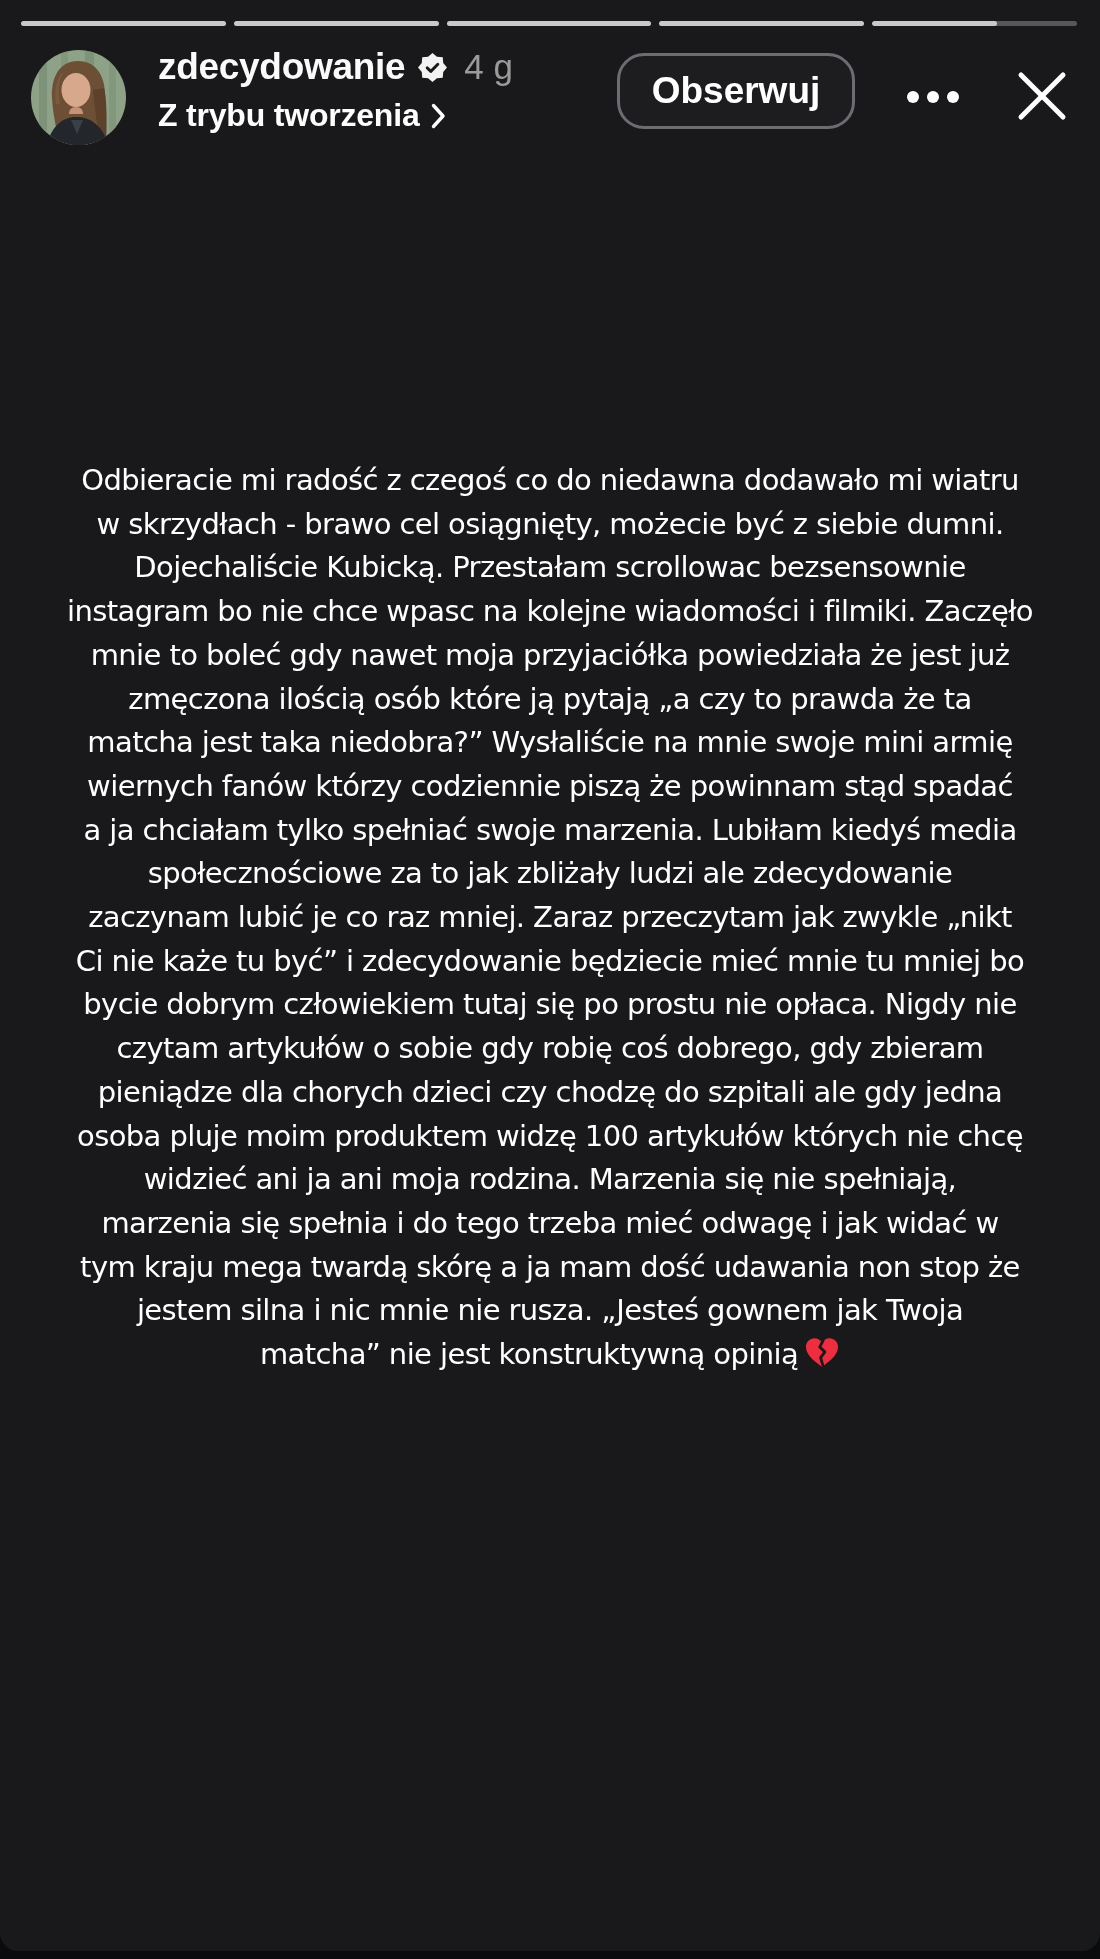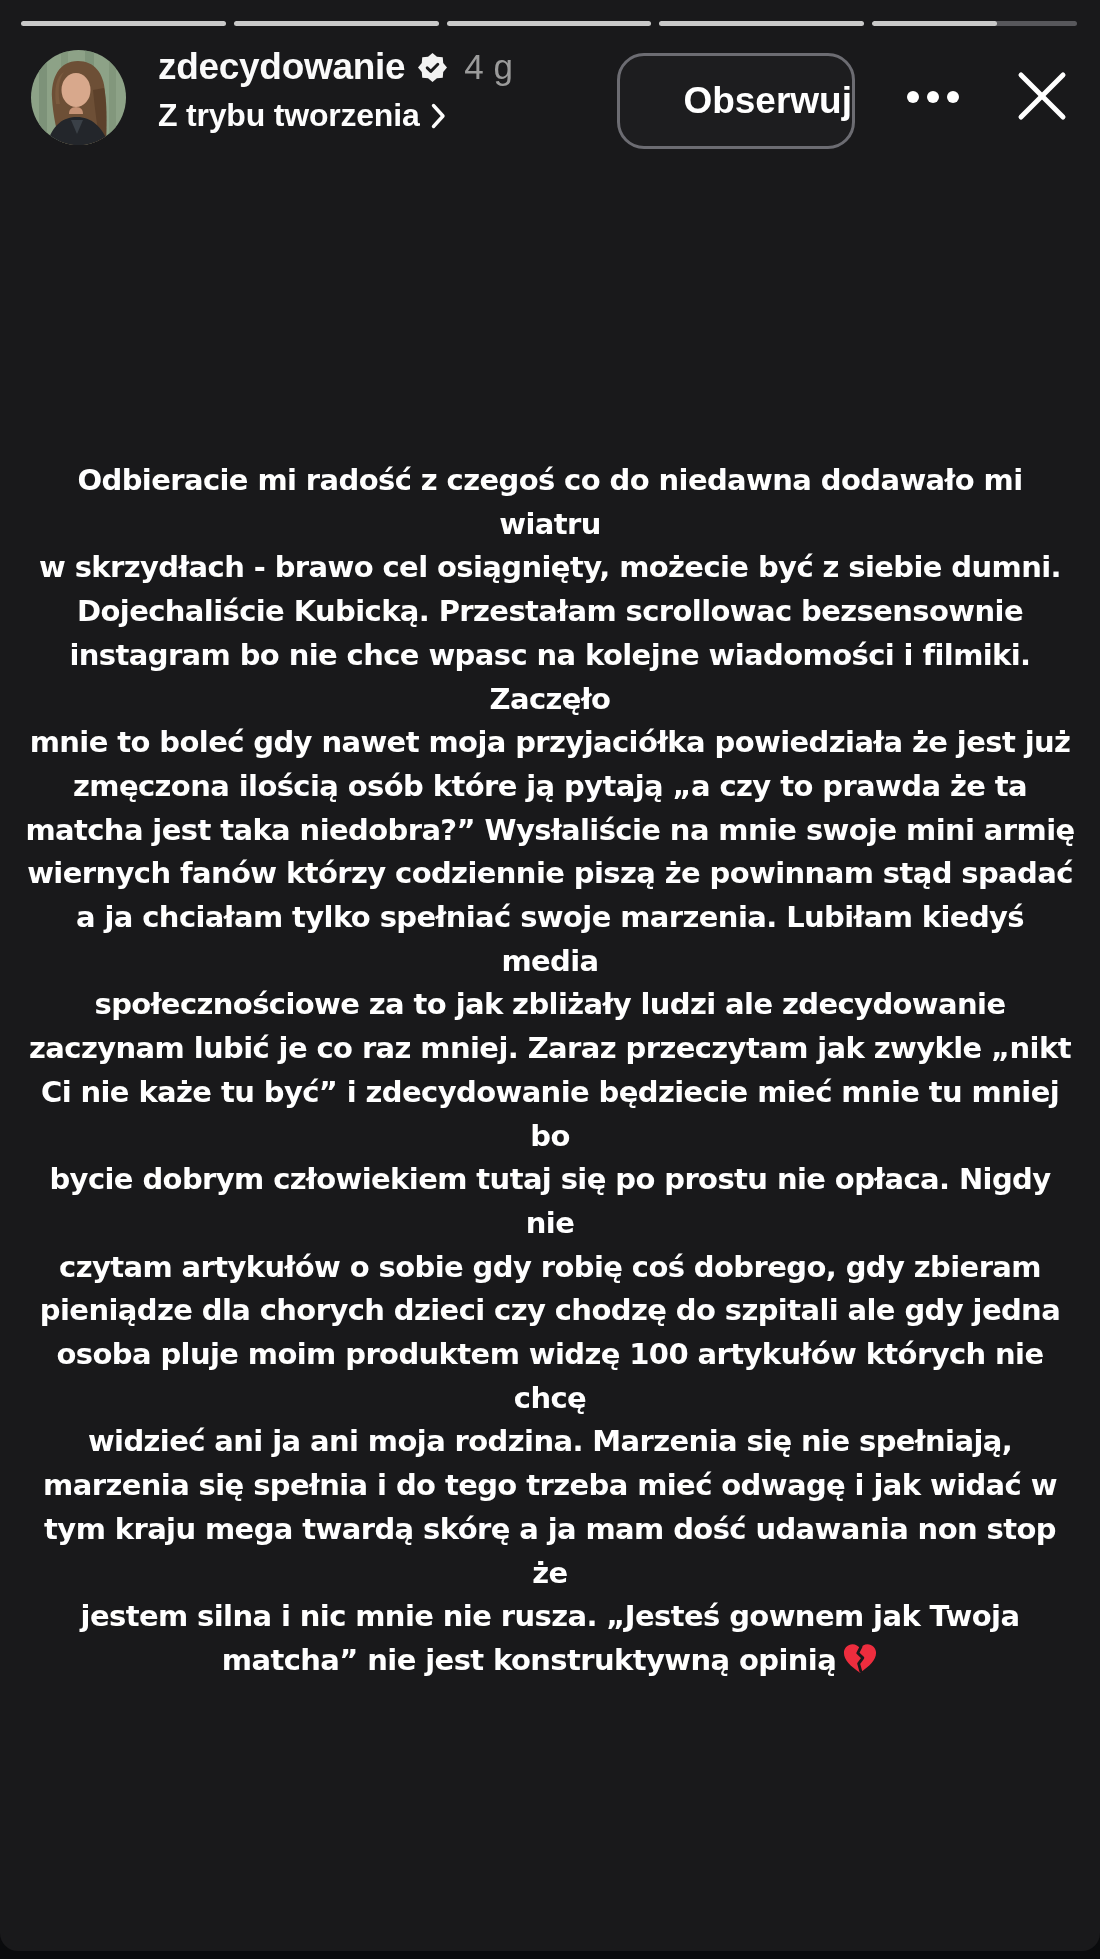--- a/index.html
+++ b/index.html
@@ -19,8 +19,8 @@
   .timestamp{color:#9b9b9b;font-size:35px;font-weight:400;margin-left:4px;}
   .subtitle-row{display:flex;align-items:center;gap:11px;margin-top:9px;cursor:pointer;}
   .subtitle{color:#fdfdfd;font-size:32px;font-weight:700;letter-spacing:-0.2px;}
-  .follow-btn{position:absolute;left:617px;top:53px;width:238px;height:96px;border:3px solid #6c6c72;border-radius:27px;background:rgba(255,255,255,0.02);
-    display:flex;align-items:center;justify-content:flex-end;color:#ffffff;font-size:37px;font-weight:600;box-sizing:border-box;cursor:pointer;}
+  .follow-btn{position:absolute;left:617px;top:53px;width:238px;height:76px;border:3px solid #6c6c72;border-radius:27px;background:rgba(255,255,255,0.02);
+    display:flex;align-items:center;justify-content:center;color:#ffffff;font-size:37px;font-weight:600;box-sizing:border-box;cursor:pointer;}
   .more-btn{position:absolute;left:897px;top:73px;width:72px;height:48px;display:flex;align-items:center;justify-content:center;gap:8px;cursor:pointer;background:none;border:none;padding:0;}
   .dot{width:12px;height:12px;border-radius:50%;background:#ffffff;}
   .close-btn{position:absolute;left:1008px;top:62px;width:68px;height:68px;display:flex;align-items:center;justify-content:center;cursor:pointer;background:none;border:none;padding:0;}

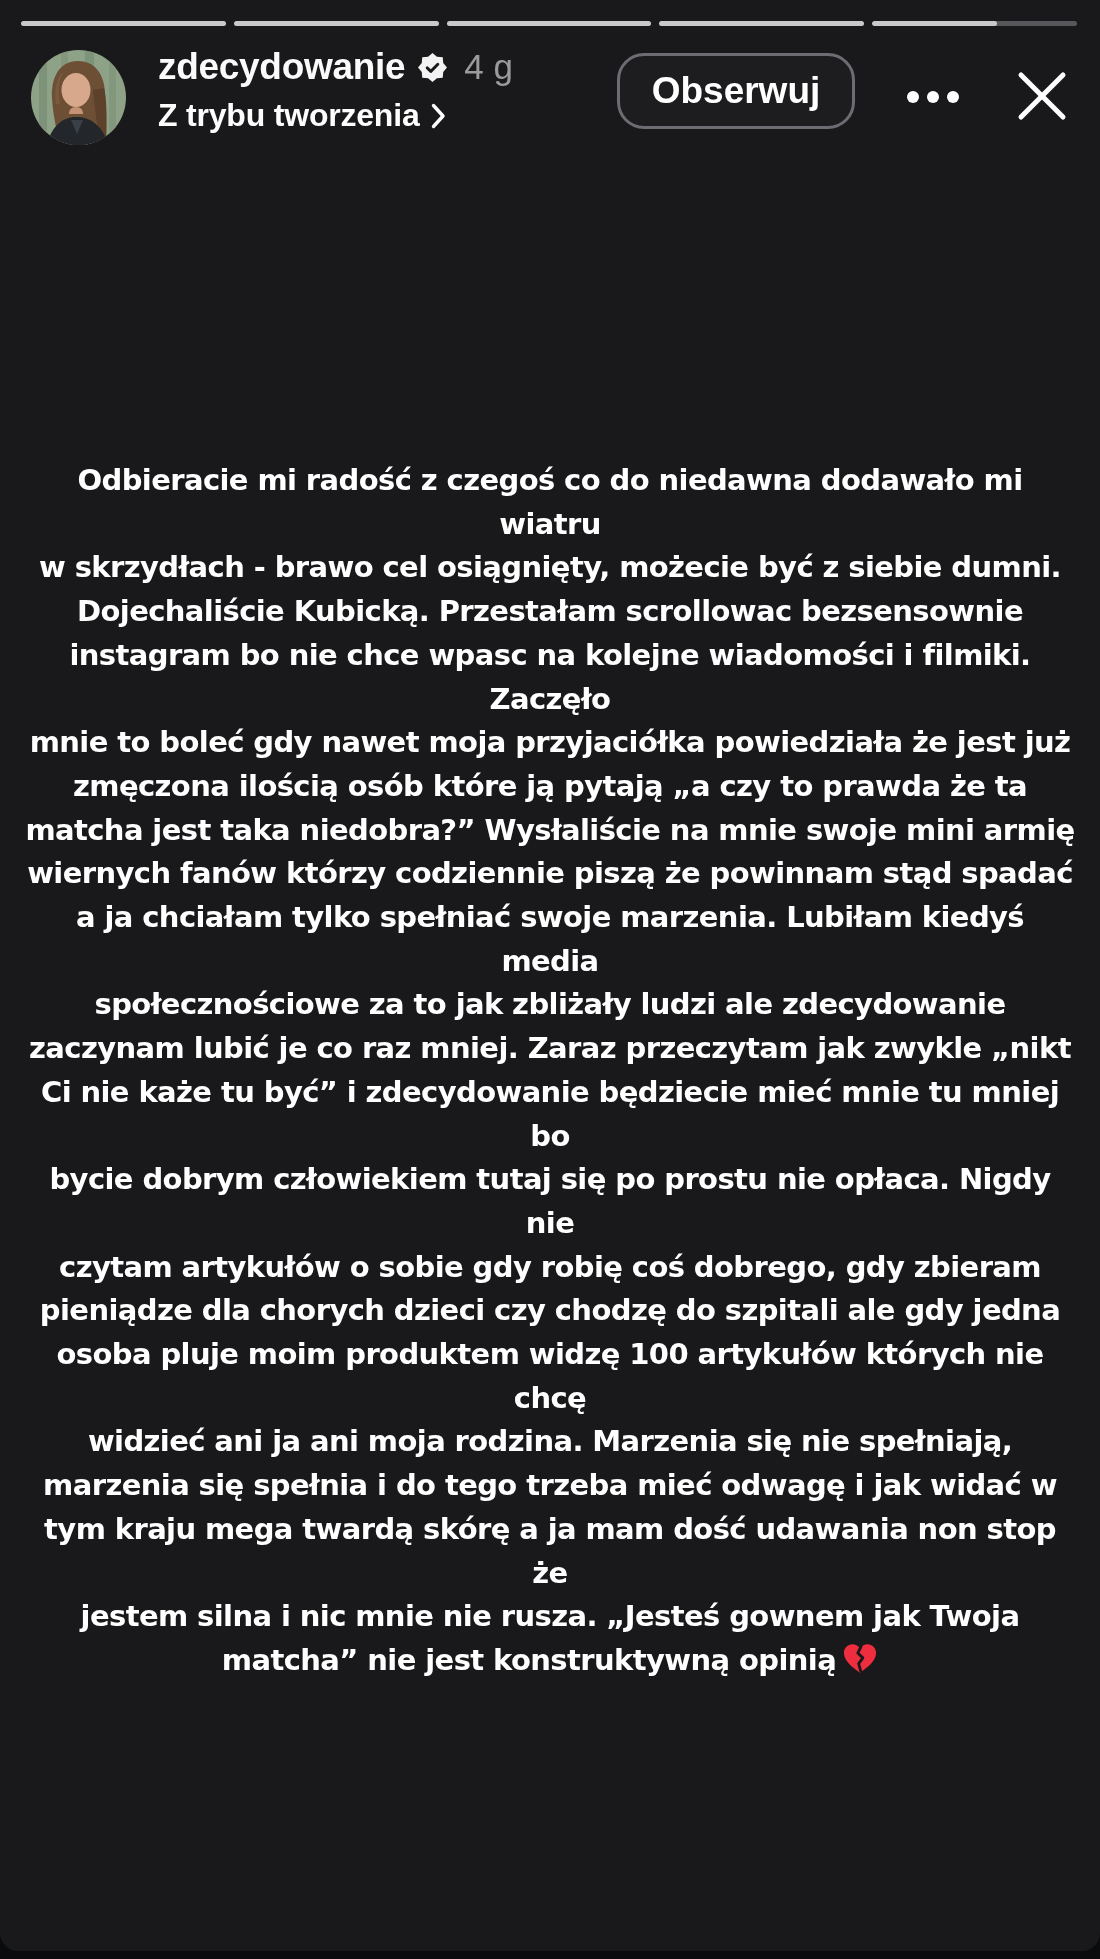--- a/index.html
+++ b/index.html
@@ -26,7 +26,7 @@
   .close-btn{position:absolute;left:1008px;top:62px;width:68px;height:68px;display:flex;align-items:center;justify-content:center;cursor:pointer;background:none;border:none;padding:0;}
   
   .story-text-block{position:absolute;left:24px;right:24px;top:459px;text-align:center;}
-  .story-text{color:#ffffff;font-family:"DejaVu Sans",sans-serif;font-size:29px;font-weight:700;line-height:43.7px;letter-spacing:-0.6px;white-space:pre-line;}
+  .story-text{color:#ffffff;font-family:"DejaVu Sans",sans-serif;font-size:29px;font-weight:400;line-height:43.7px;letter-spacing:-0.6px;white-space:pre-line;}
   .heart-emoji{display:inline-block;vertical-align:-5px;margin-left:6px;}
 </style>
 </head>

